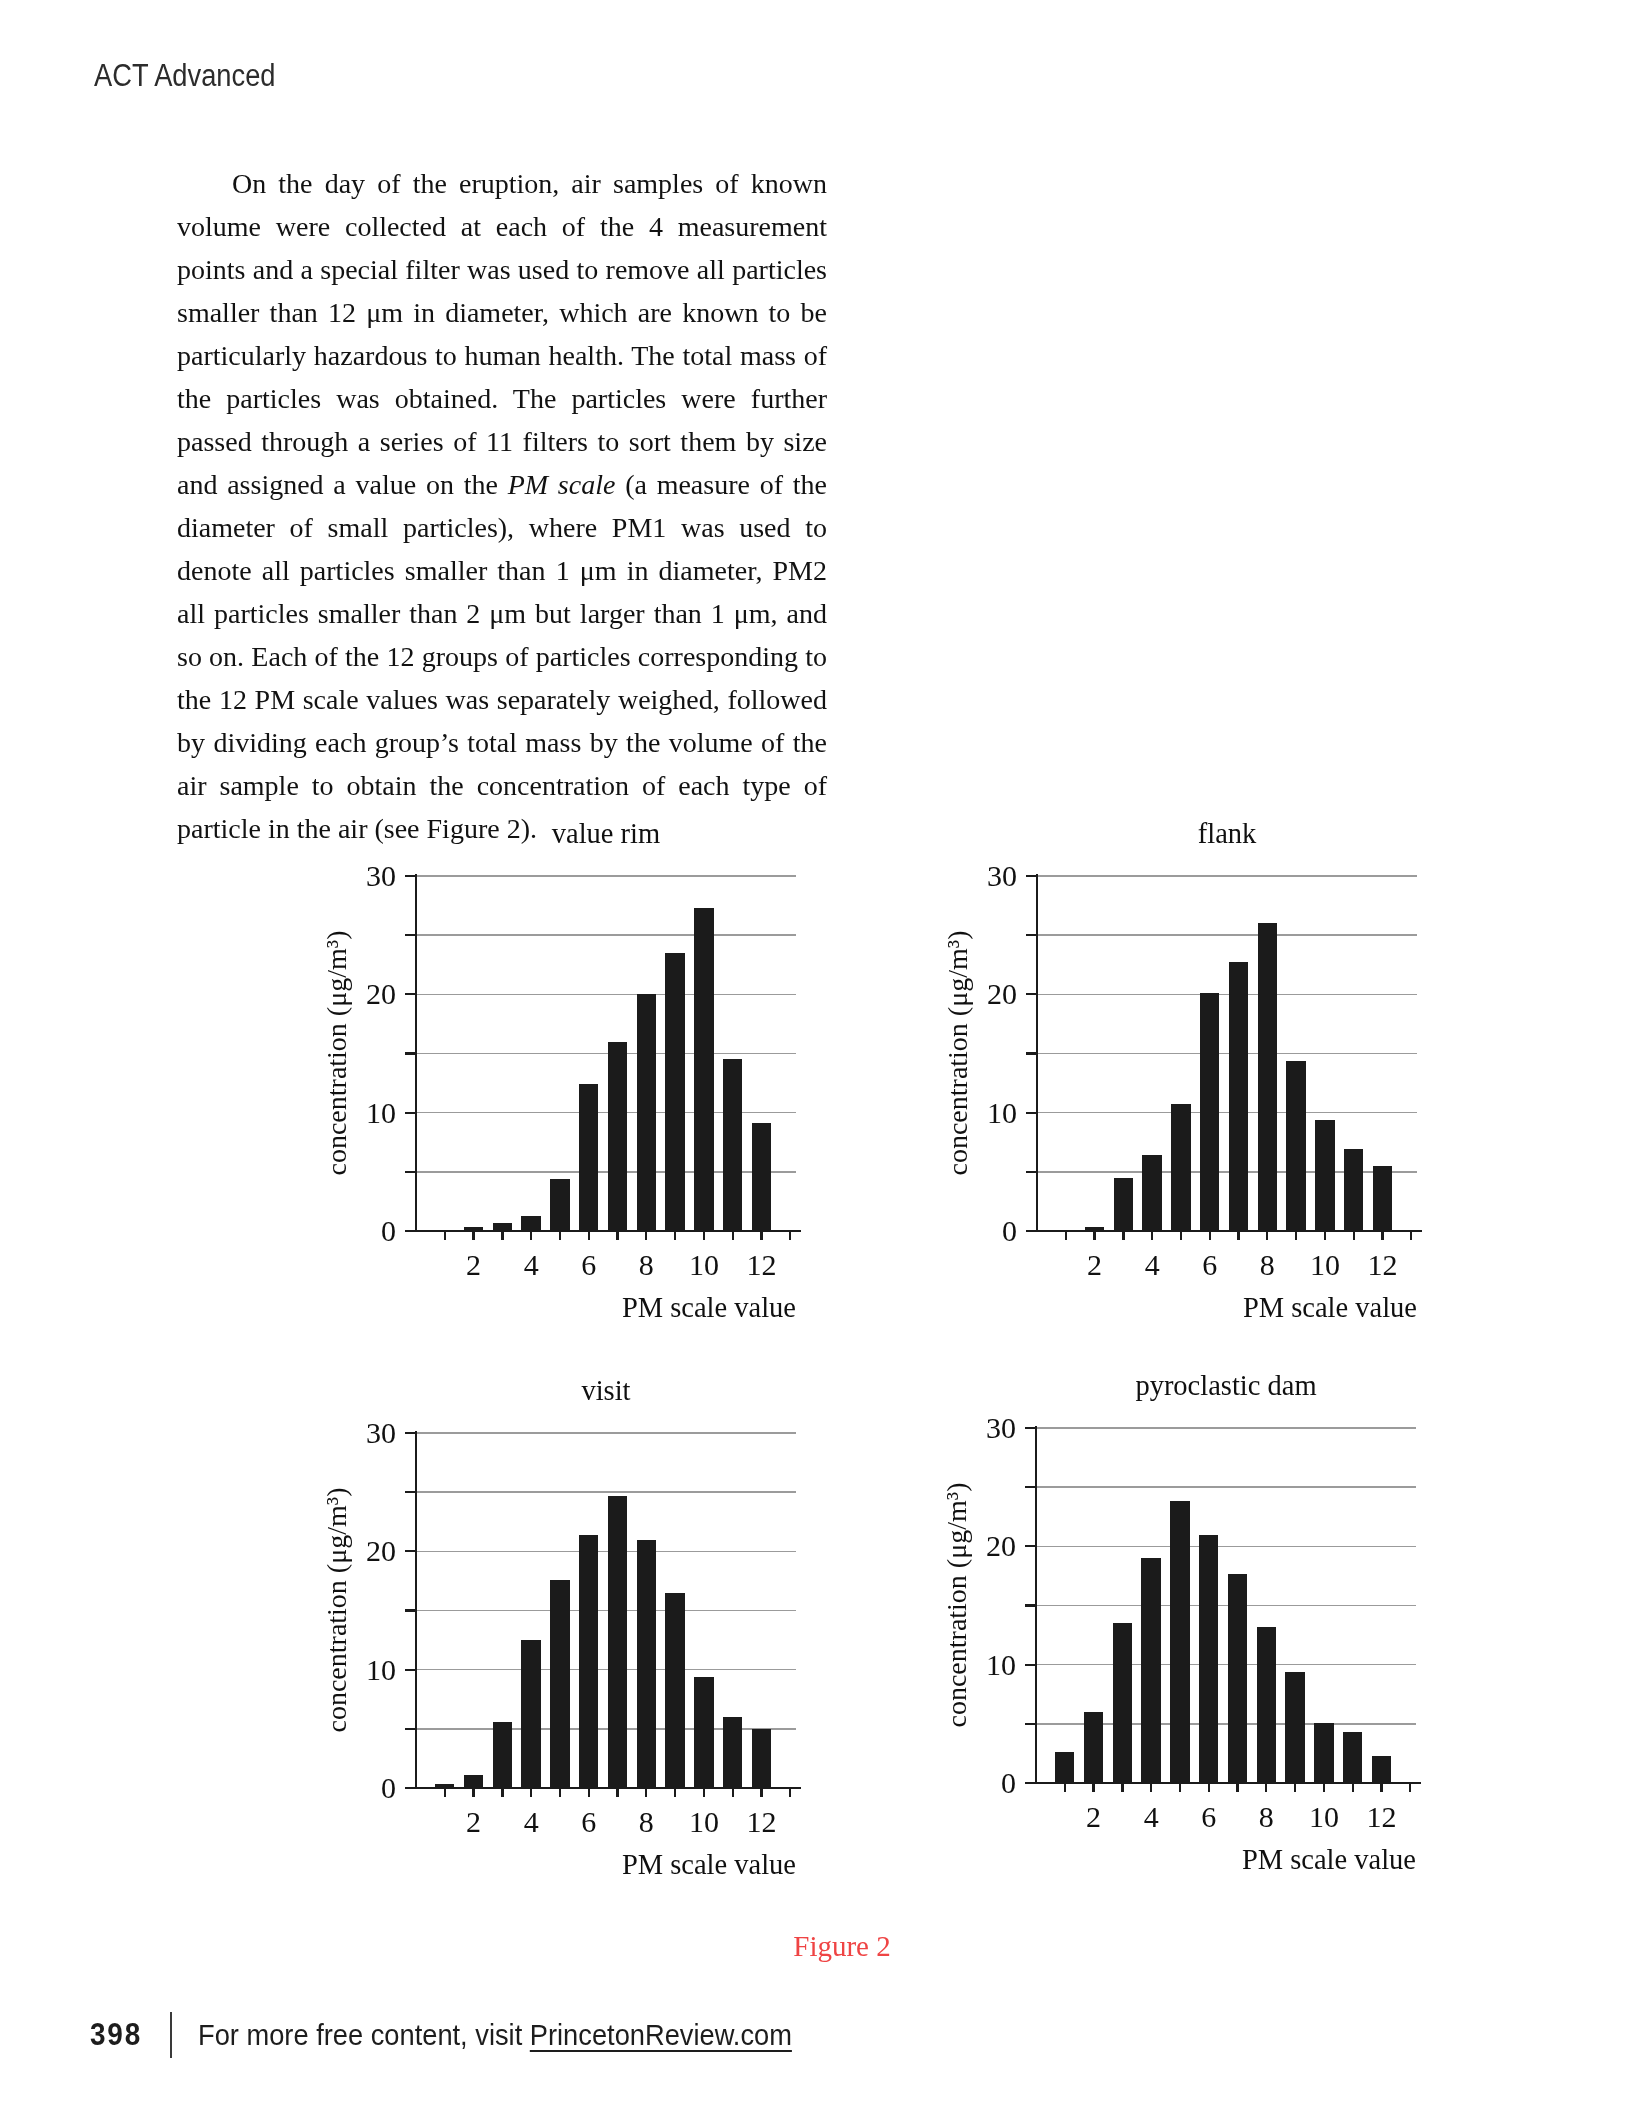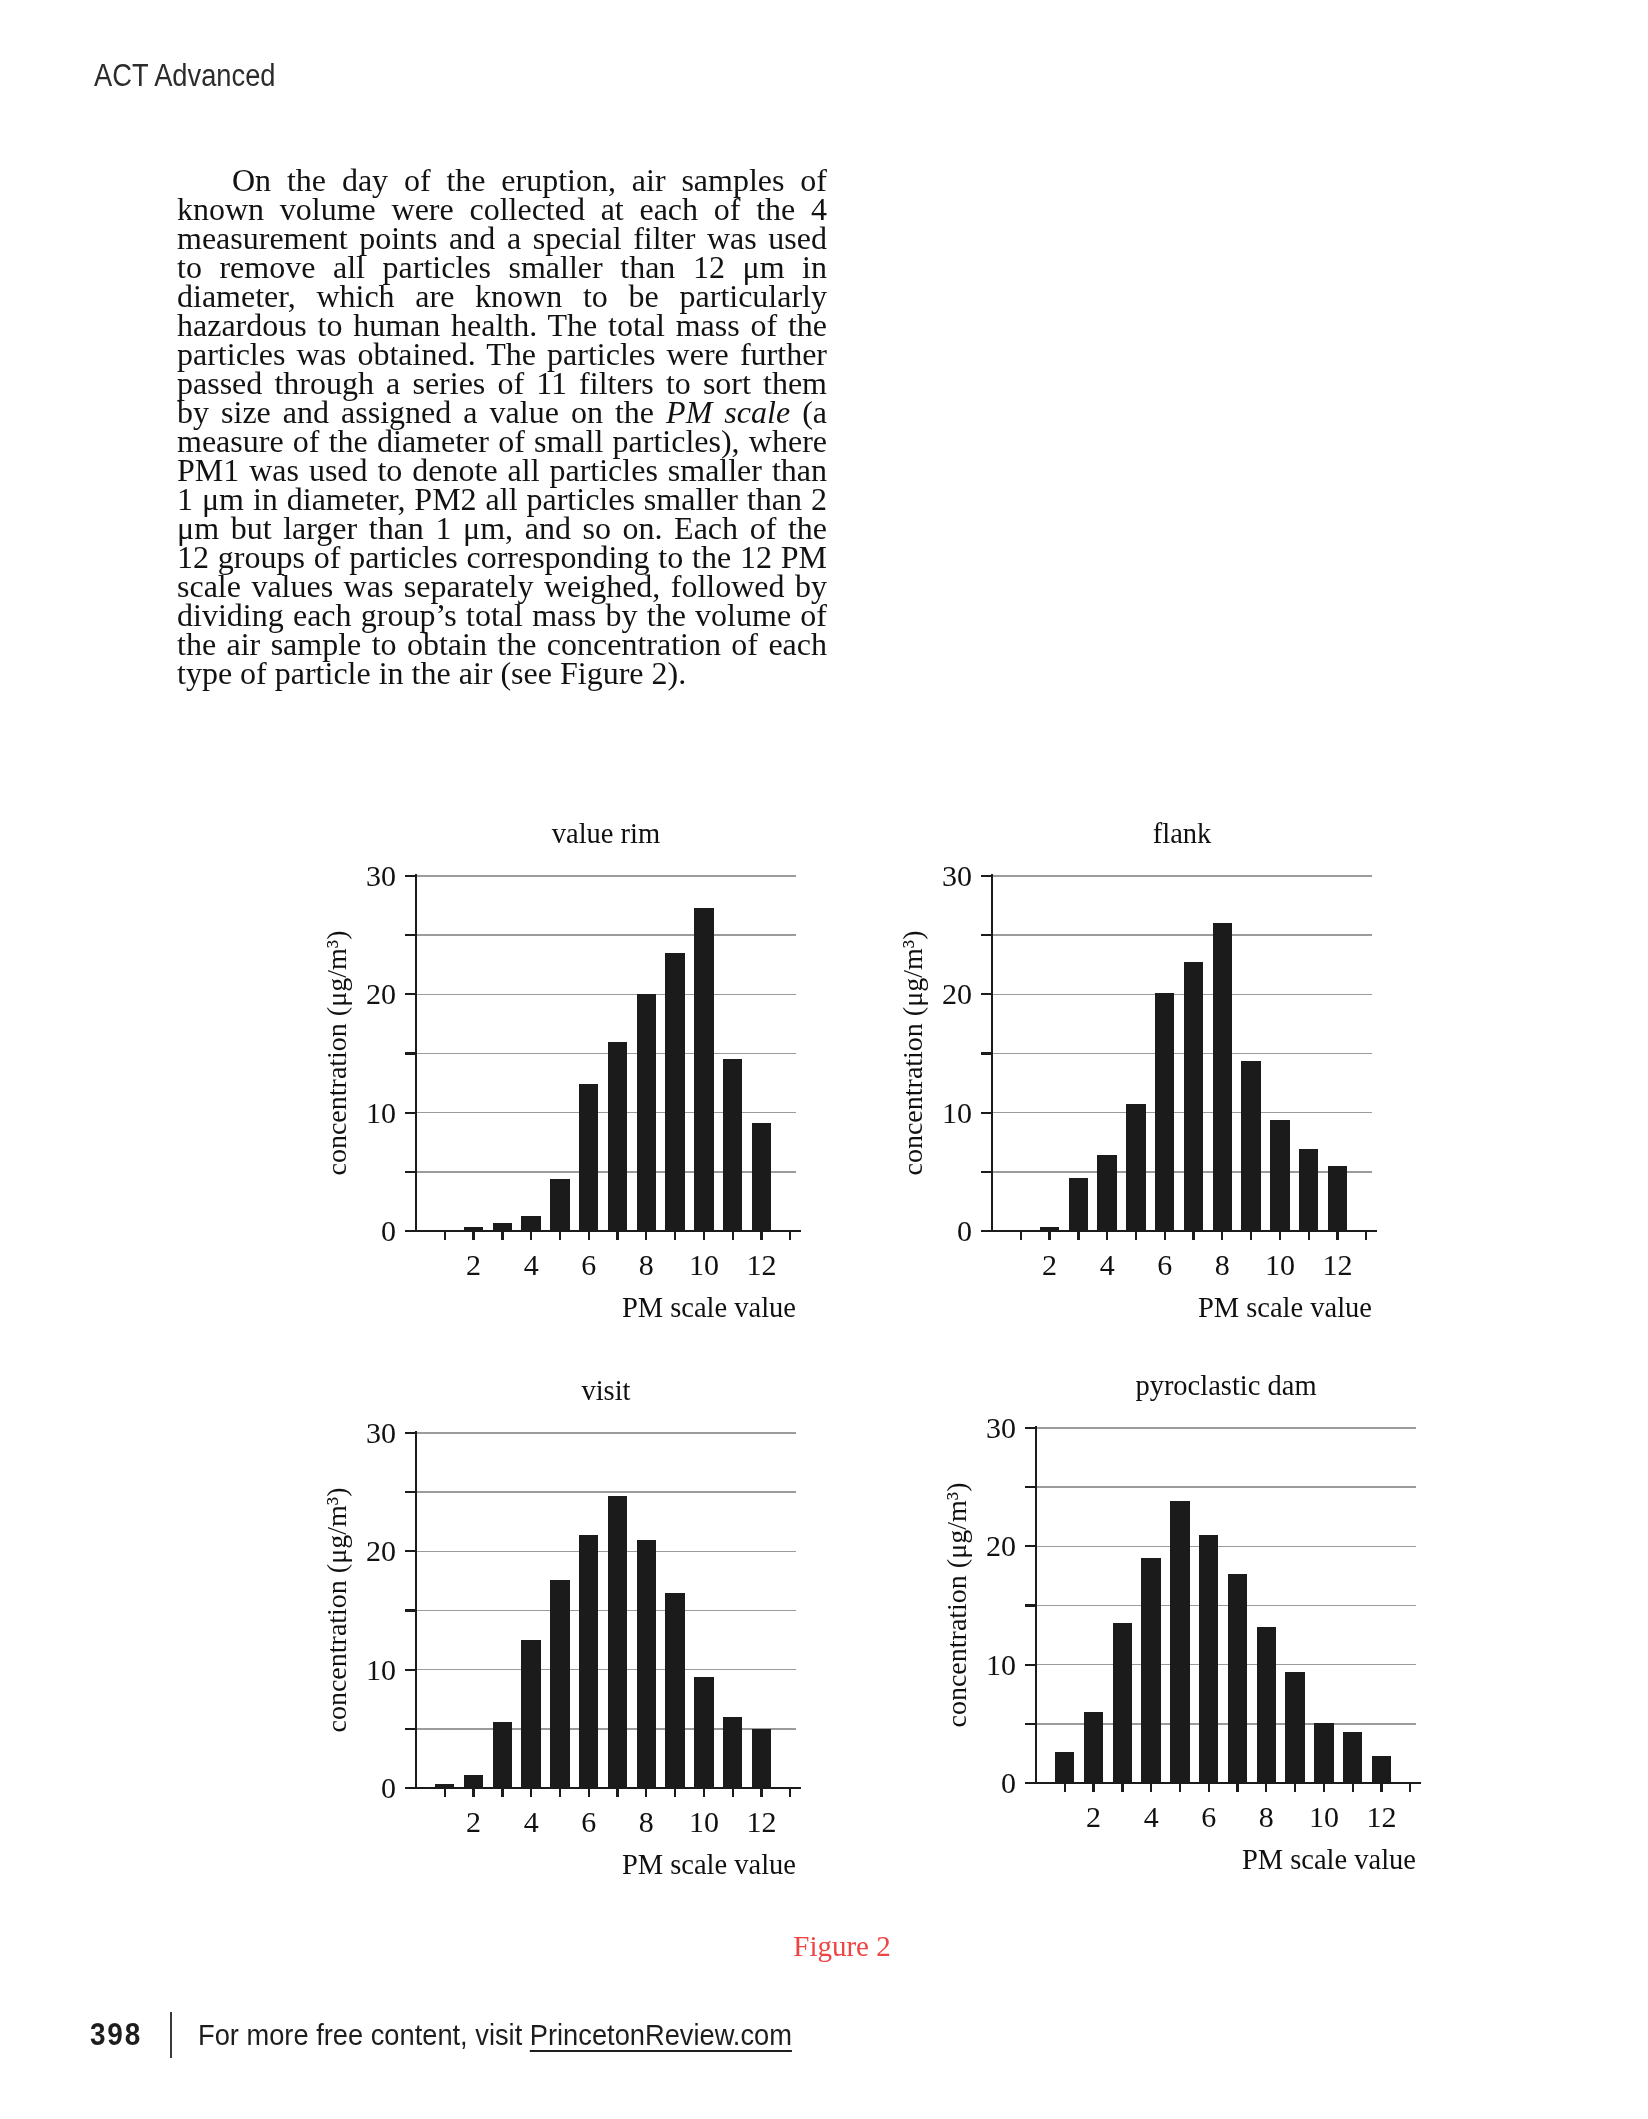--- a/index.html
+++ b/index.html
@@ -14,7 +14,7 @@
   }
   .passage {
     position:absolute; left:145px; top:134px; width:650px;
-    font-size:32px; line-height:29px; text-align:justify; text-indent:55px;
+    font-size:28px; line-height:43px; text-align:justify; text-indent:55px;
     color:#121212;
   }
   .passage i { font-style:italic; }

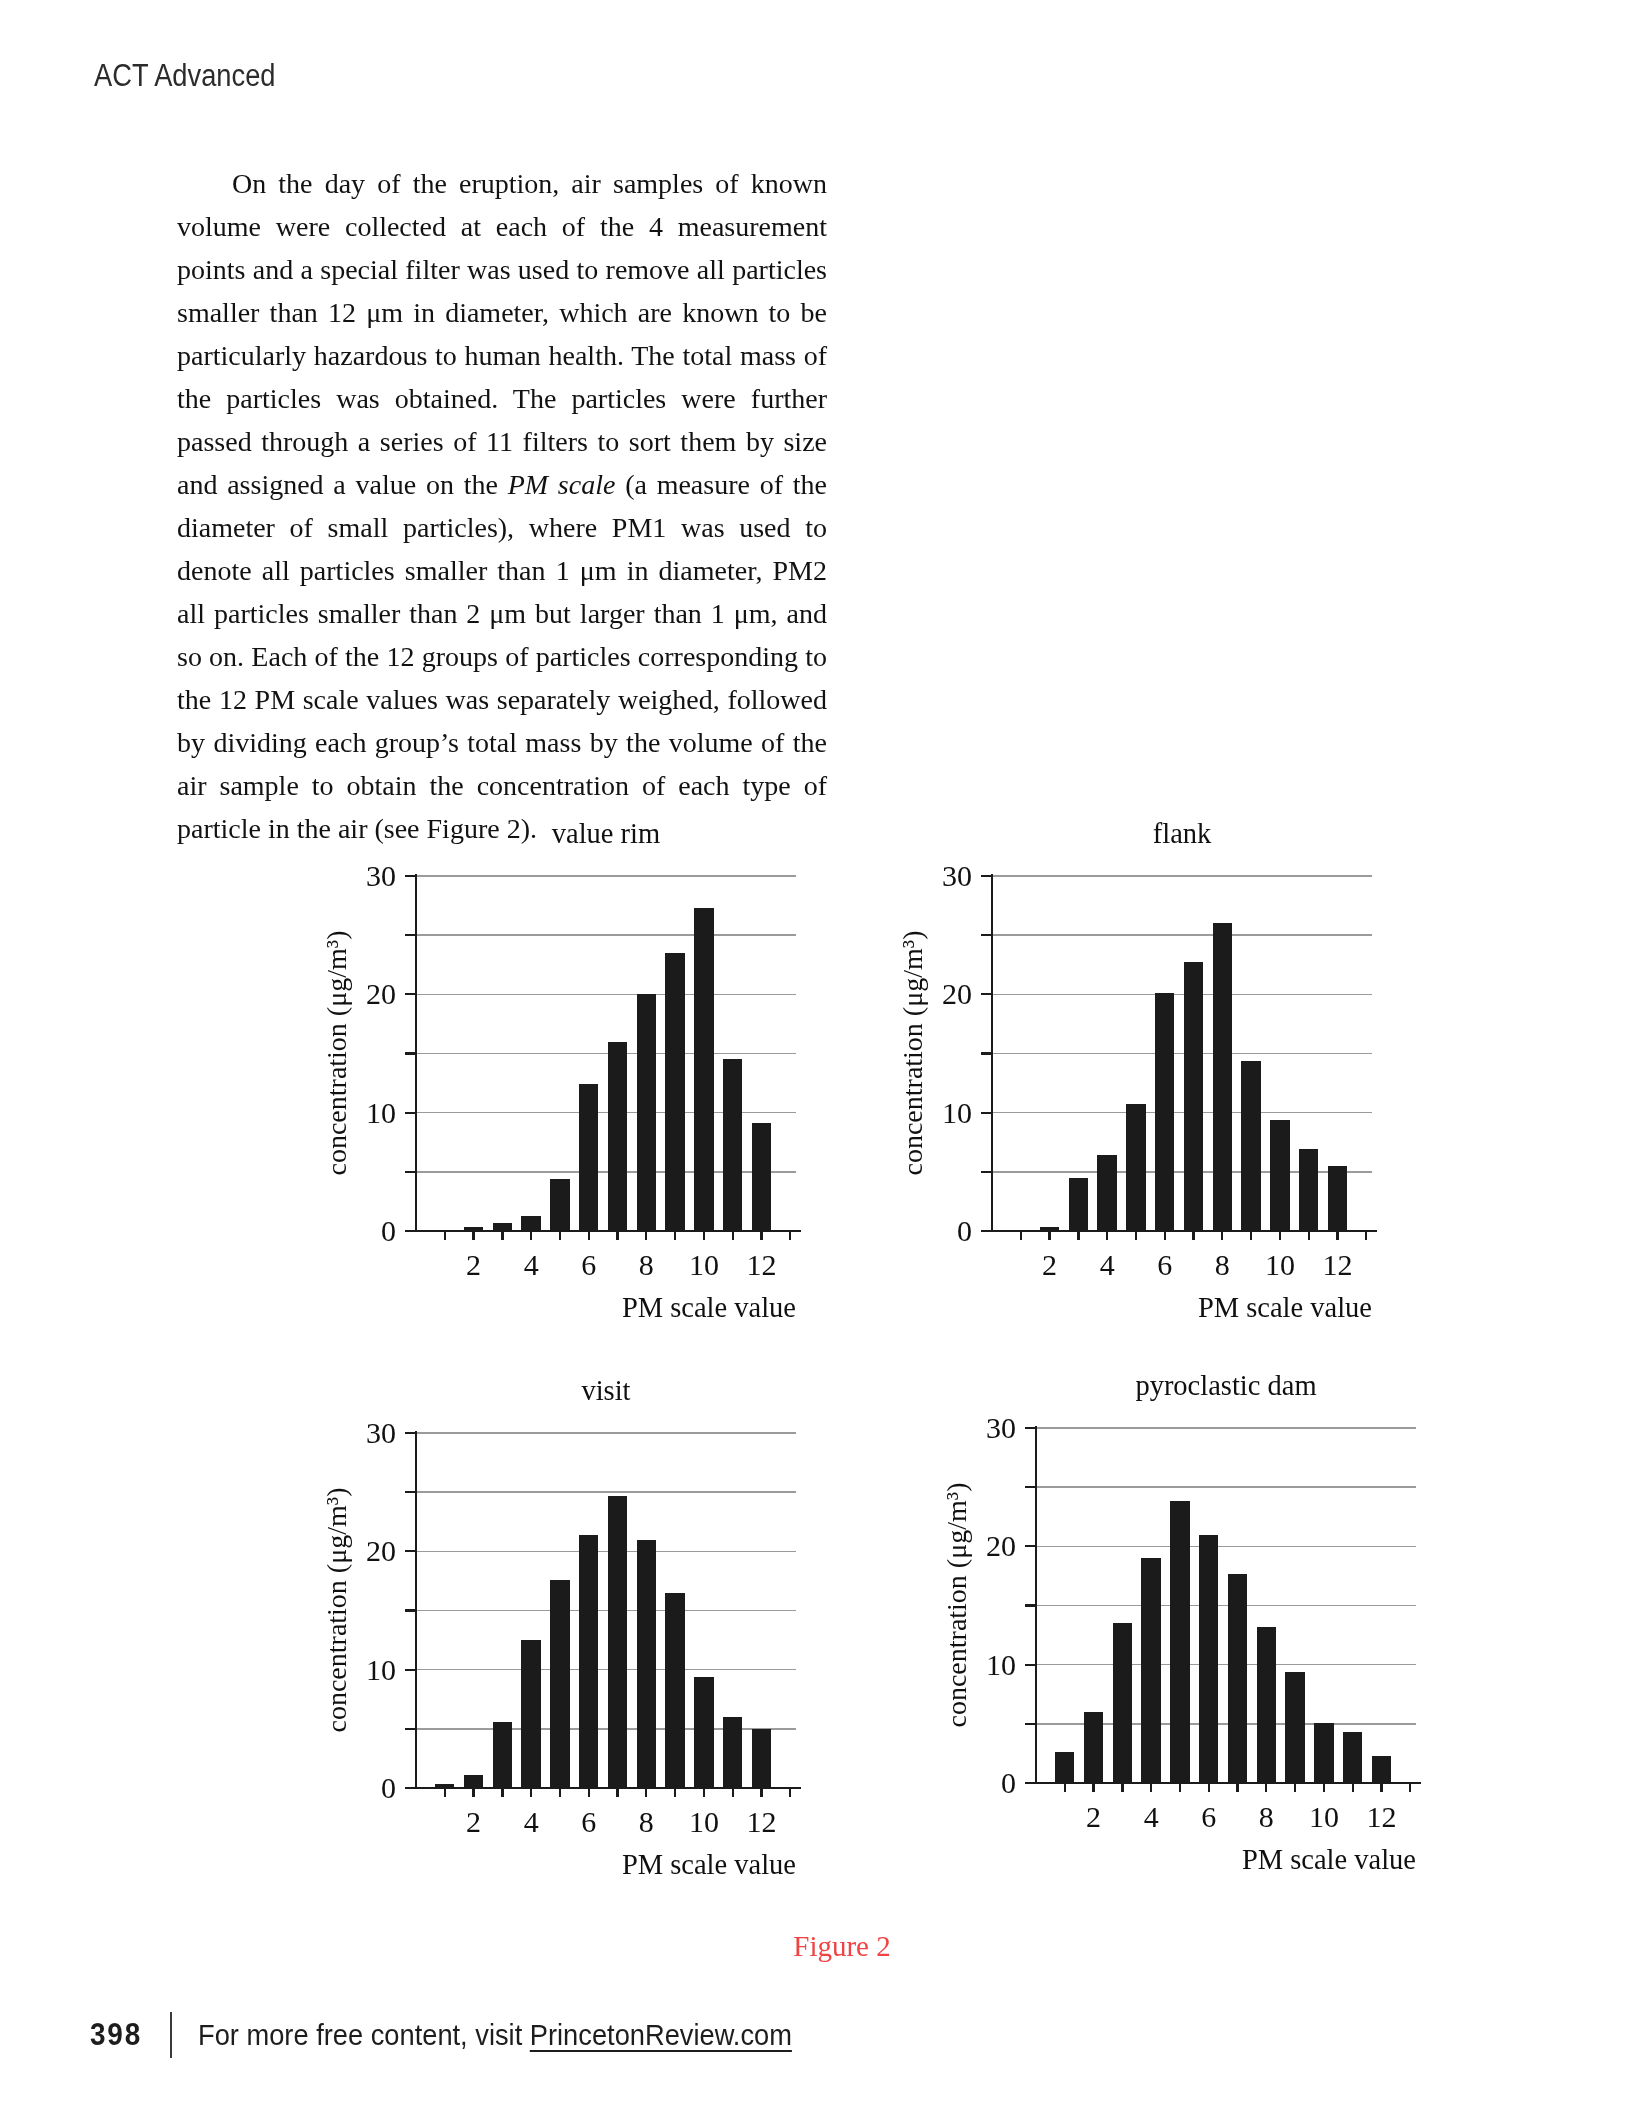--- a/index.html
+++ b/index.html
@@ -123,7 +123,7 @@
     <div class="xlabel">PM scale value</div>
   </div>
 
-  <div class="chart" style="left:840px; top:818px;">
+  <div class="chart" style="left:885px; top:818px;">
     <div class="chart-title">flank</div>
     <div class="ylabel">concentration (μg/m³)</div>
     <svg viewBox="0 0 540 440">

